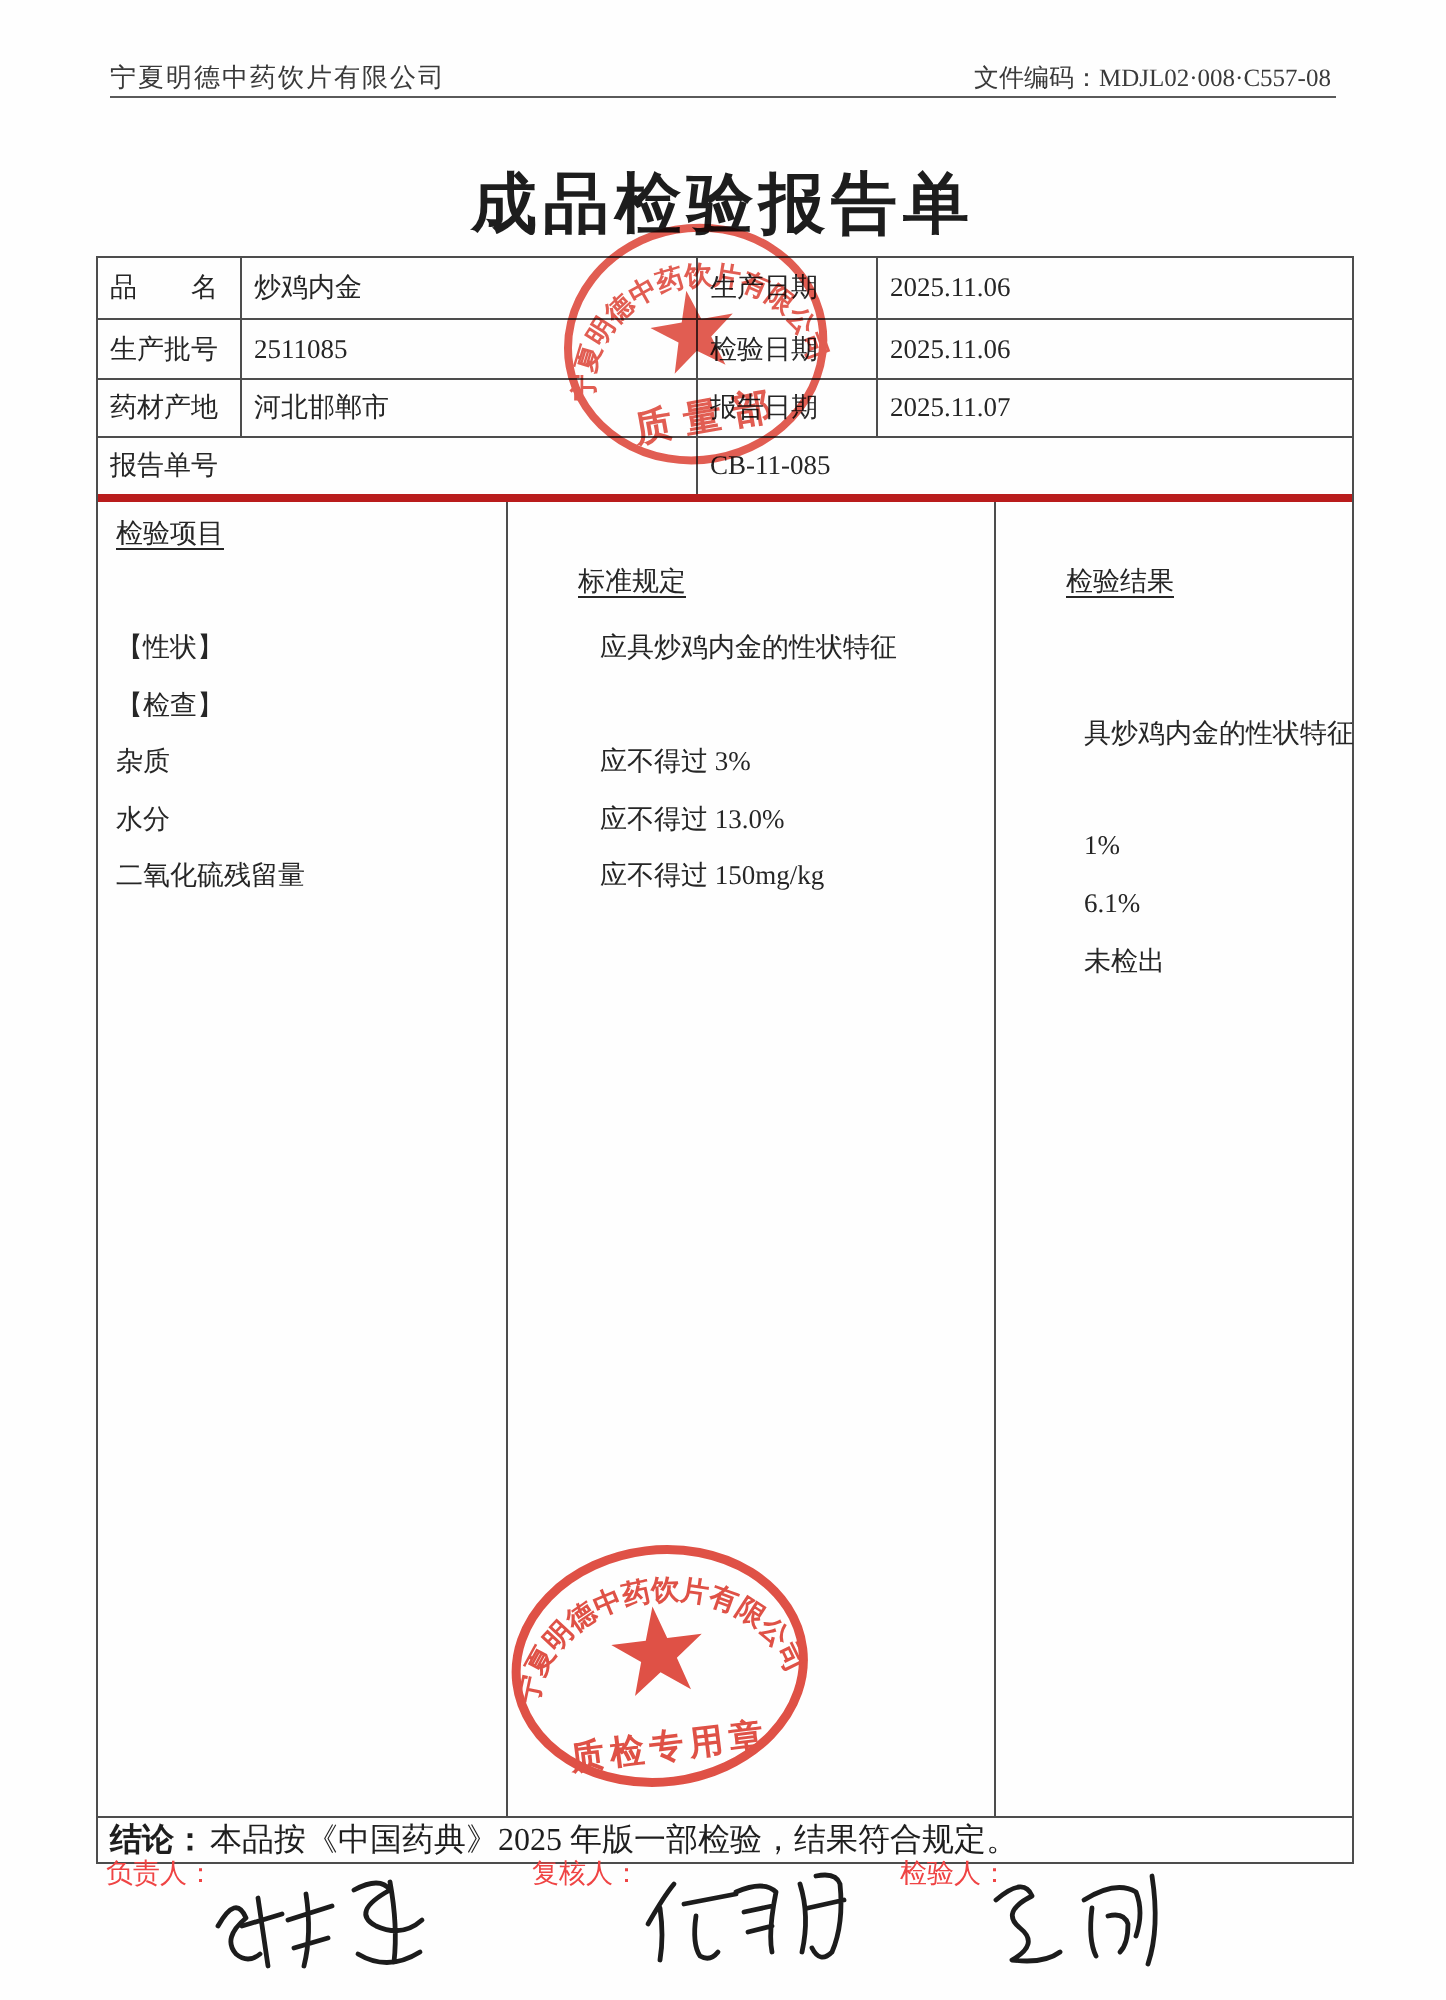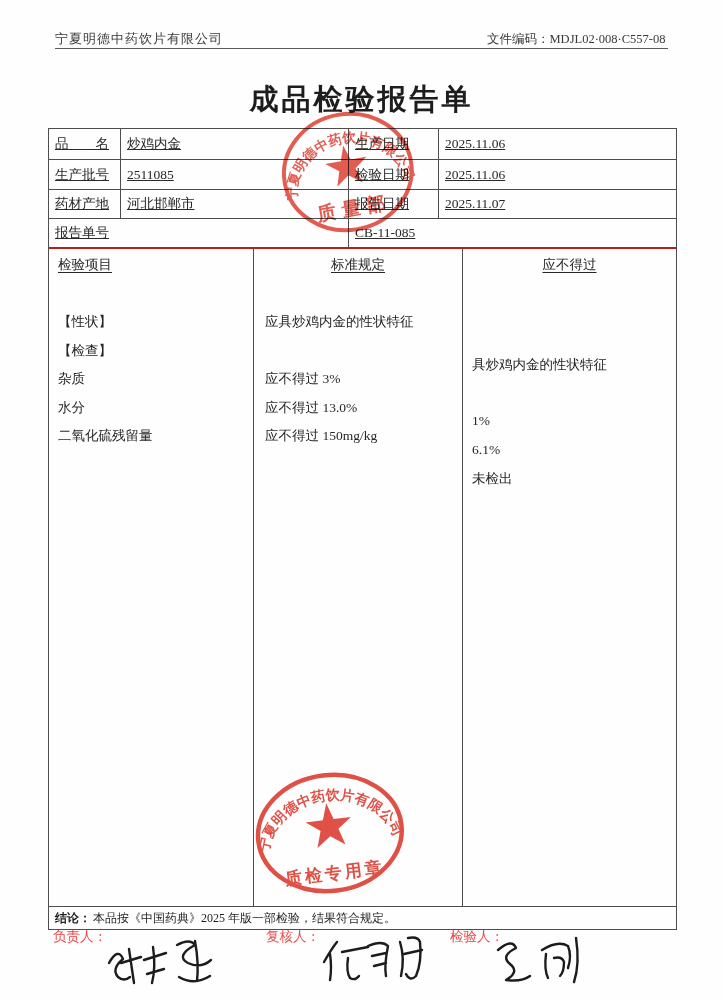--- a/index.html
+++ b/index.html
@@ -13,7 +13,7 @@
   .hdr-rule{position:absolute;left:55px;top:48px;width:613px;height:0;border-top:1.5px solid #5a5a5a;}
   
   .title{position:absolute;left:0;top:80px;width:723px;text-align:center;
-    font-size:29px;font-weight:bold;letter-spacing:3px;color:#1d1d1d;}
+    font-size:33px;font-weight:bold;letter-spacing:3px;color:#1d1d1d;}
   
   .doc-table{position:absolute;left:48px;top:128px;width:627px;border:1px solid #4d4d4d;background:transparent;}
   .info-grid{display:grid;grid-template-columns:72px 228px 90px 237px;grid-template-rows:31px 30px 29px 28px;text-decoration:underline;}

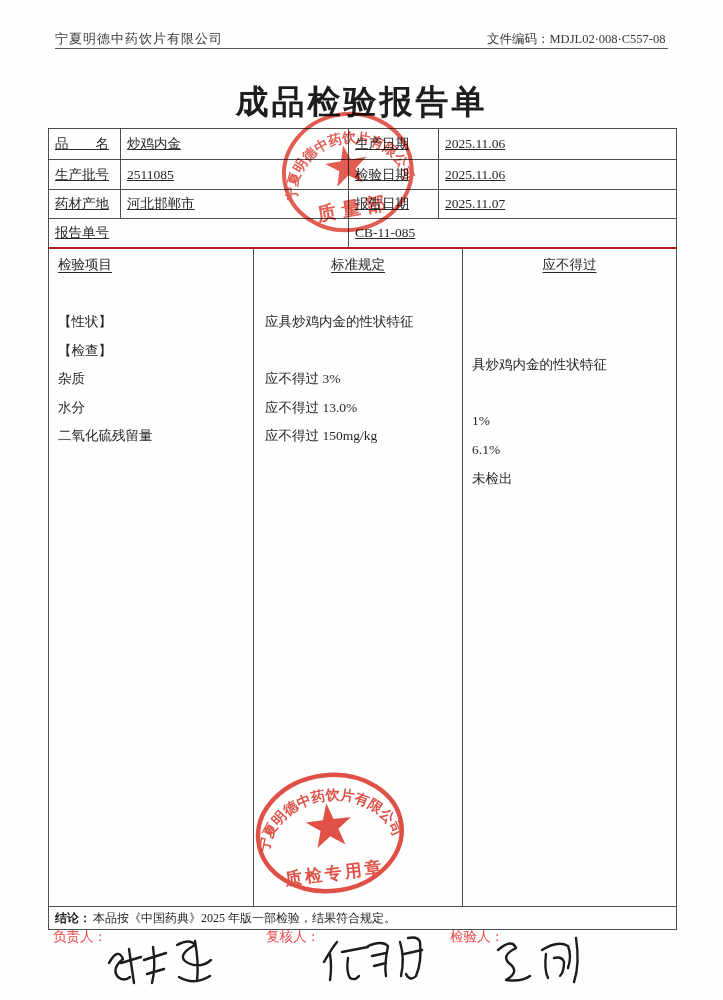--- a/index.html
+++ b/index.html
@@ -16,7 +16,7 @@
     font-size:33px;font-weight:bold;letter-spacing:3px;color:#1d1d1d;}
   
   .doc-table{position:absolute;left:48px;top:128px;width:627px;border:1px solid #4d4d4d;background:transparent;}
-  .info-grid{display:grid;grid-template-columns:72px 228px 90px 237px;grid-template-rows:31px 30px 29px 28px;text-decoration:underline;}
+  .info-grid{display:grid;grid-template-columns:72px 228px 90px 237px;grid-template-rows:31px 30px 29px 28px;}
   .cell{border-right:1px solid #4d4d4d;border-bottom:1px solid #4d4d4d;
         font-size:13.5px;display:flex;align-items:center;padding:0 6px;white-space:nowrap;overflow:hidden;color:#262626;}
   .cell.no-r{border-right:none;}

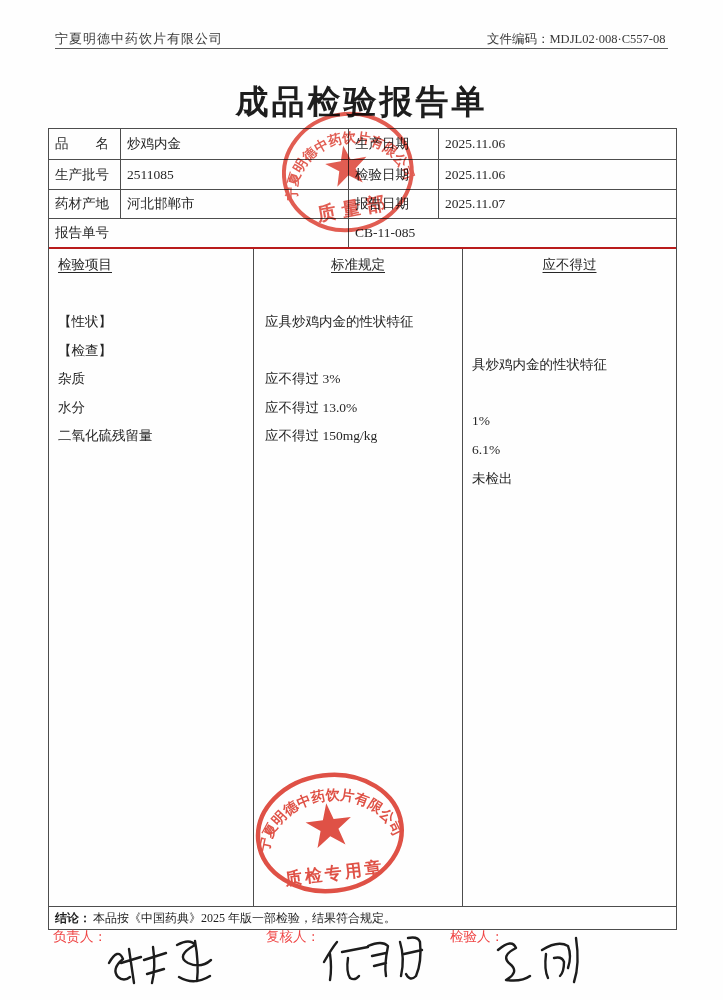--- a/index.html
+++ b/index.html
@@ -79,7 +79,7 @@
       <div class="cell span-b no-b">CB-11-085</div>
     </div>
 
-    <div class="inspect-grid" style="border-top:2px solid #b91c1c;">
+    <div class="inspect-grid" style="border-top:4px solid #b91c1c;gap:35px;">
       <div class="icol">
         <div class="ihead left"><span>检验项目</span></div>
         <div class="ir" style="top:93px">【检查】</div>

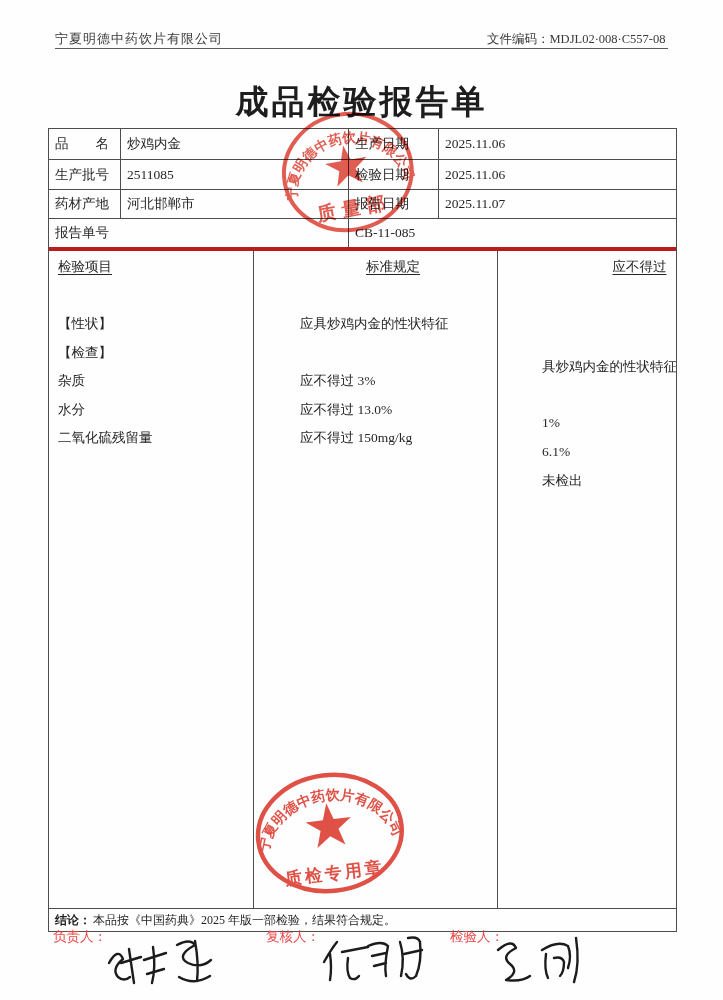--- a/index.html
+++ b/index.html
@@ -30,7 +30,7 @@
   .ihead{position:absolute;top:7px;left:0;right:0;font-size:13.5px;color:#262626;}
   .ihead span{text-decoration:underline;text-underline-offset:3px;}
   .ihead.left{left:9px;right:auto;}
-  .ihead.center{text-align:center;}
+  .ihead.center{margin-top:24px;}
   .ir{position:absolute;left:9px;right:4px;white-space:nowrap;overflow:hidden;}
   .icol.std .ir{left:11px;}
   .icol.res .ir{left:9px;margin-top:43px;}

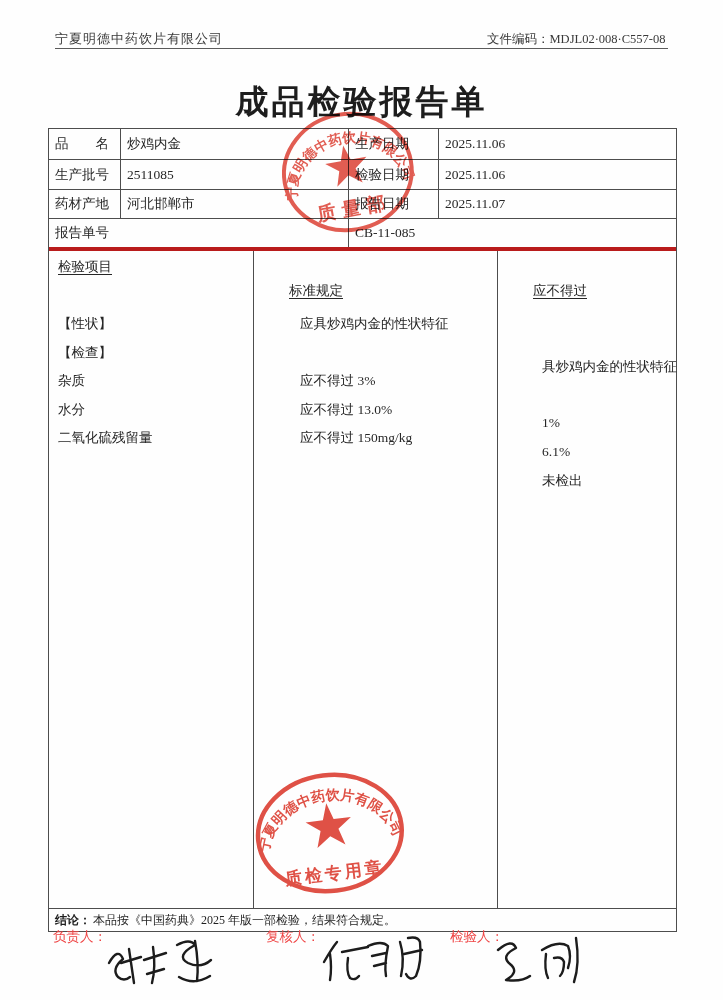--- a/index.html
+++ b/index.html
@@ -96,7 +96,7 @@
         <div class="ir" style="top:178px">应不得过 150mg/kg</div>
       </div>
       <div class="icol res no-r">
-        <div class="ihead center"><span>应不得过</span></div>
+        <div class="ihead center"><span>检验结果</span></div>
         <div class="ir" style="top:64px">具炒鸡内金的性状特征</div>
         <div class="ir" style="top:121px">1%</div>
         <div class="ir" style="top:150px">6.1%</div>

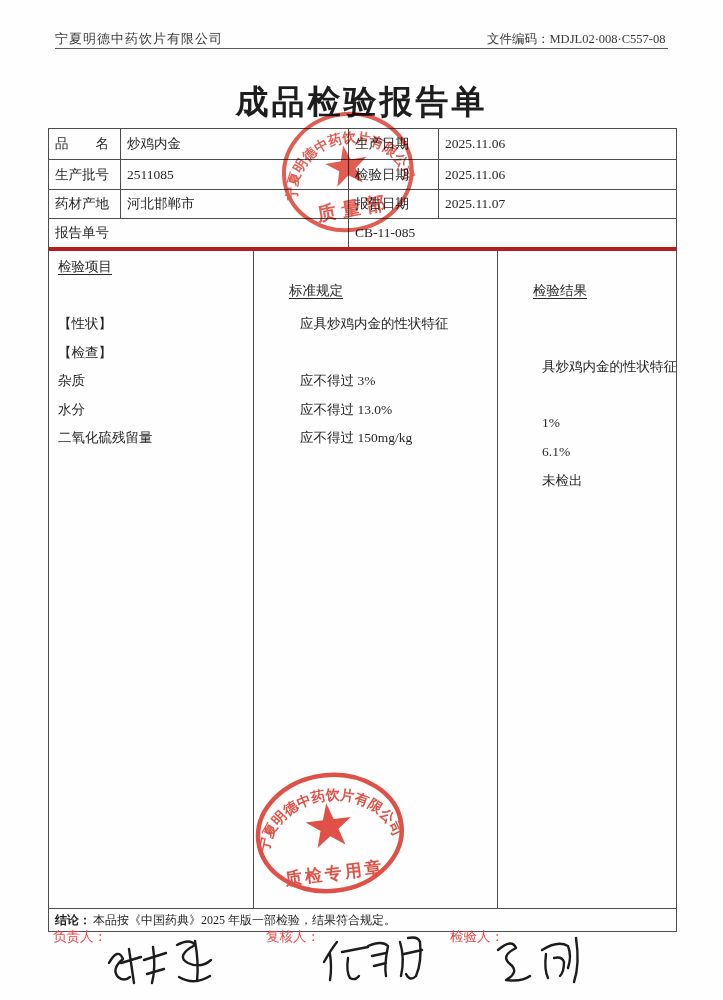--- a/index.html
+++ b/index.html
@@ -35,7 +35,7 @@
   .icol.std .ir{left:11px;}
   .icol.res .ir{left:9px;margin-top:43px;}
   
-  .conclusion{height:22px;display:flex;align-items:center;padding:0 6px;font-size:12px;color:#1e1e1e;white-space:nowrap;overflow:hidden;}
+  .conclusion{height:22px;display:flex;align-items:center;padding:0 6px;font-size:16px;color:#1e1e1e;white-space:nowrap;overflow:hidden;}
   .conclusion .lbl{font-weight:bold;margin-right:2px;}
   
   .sig-label{position:absolute;font-size:13.5px;color:#ef4444;}

